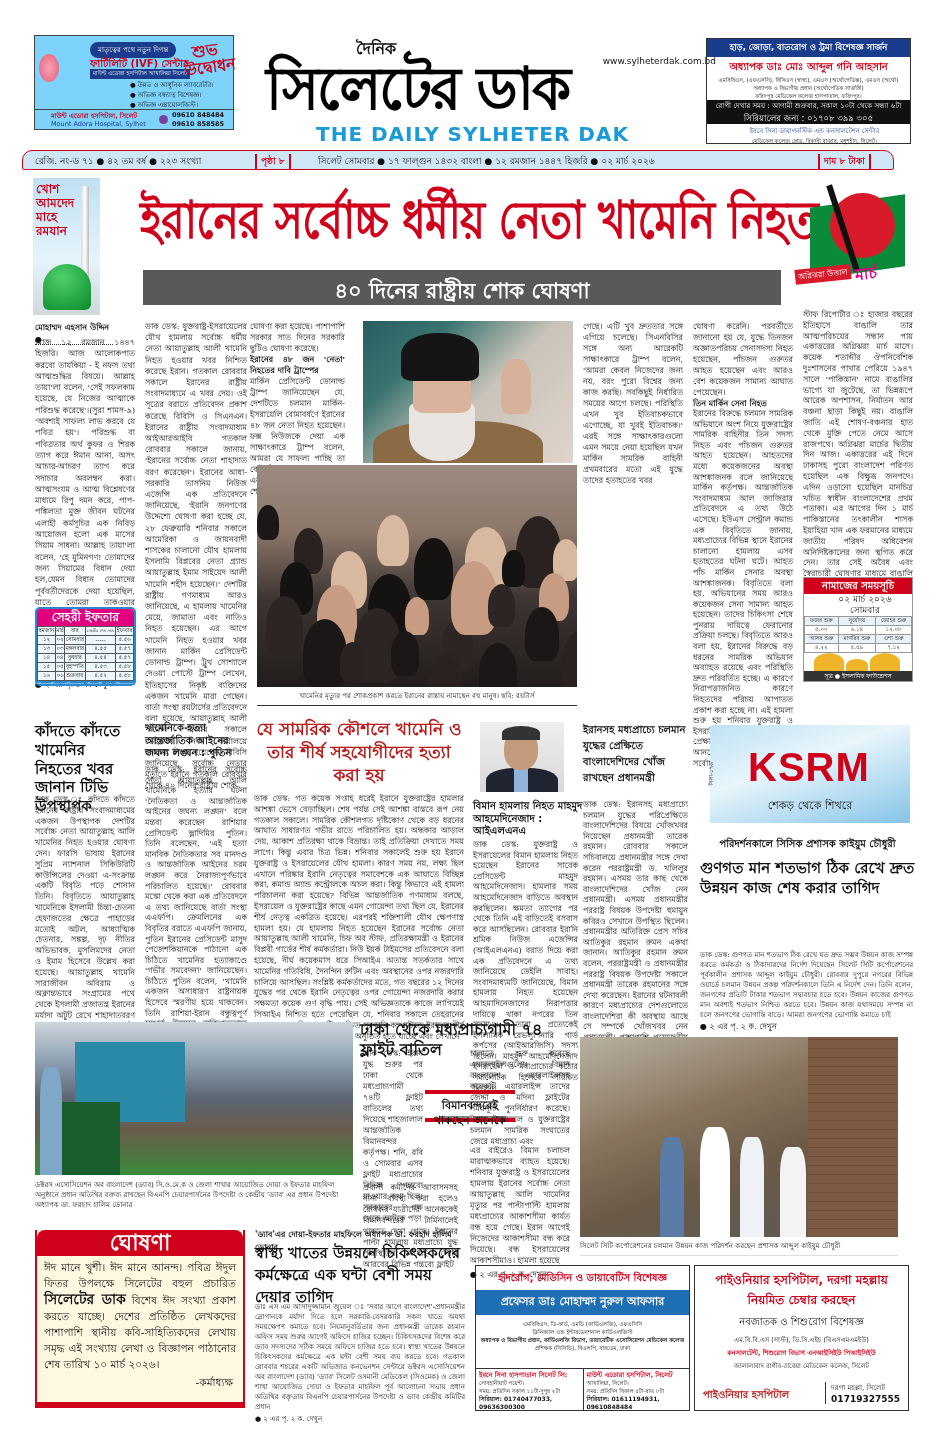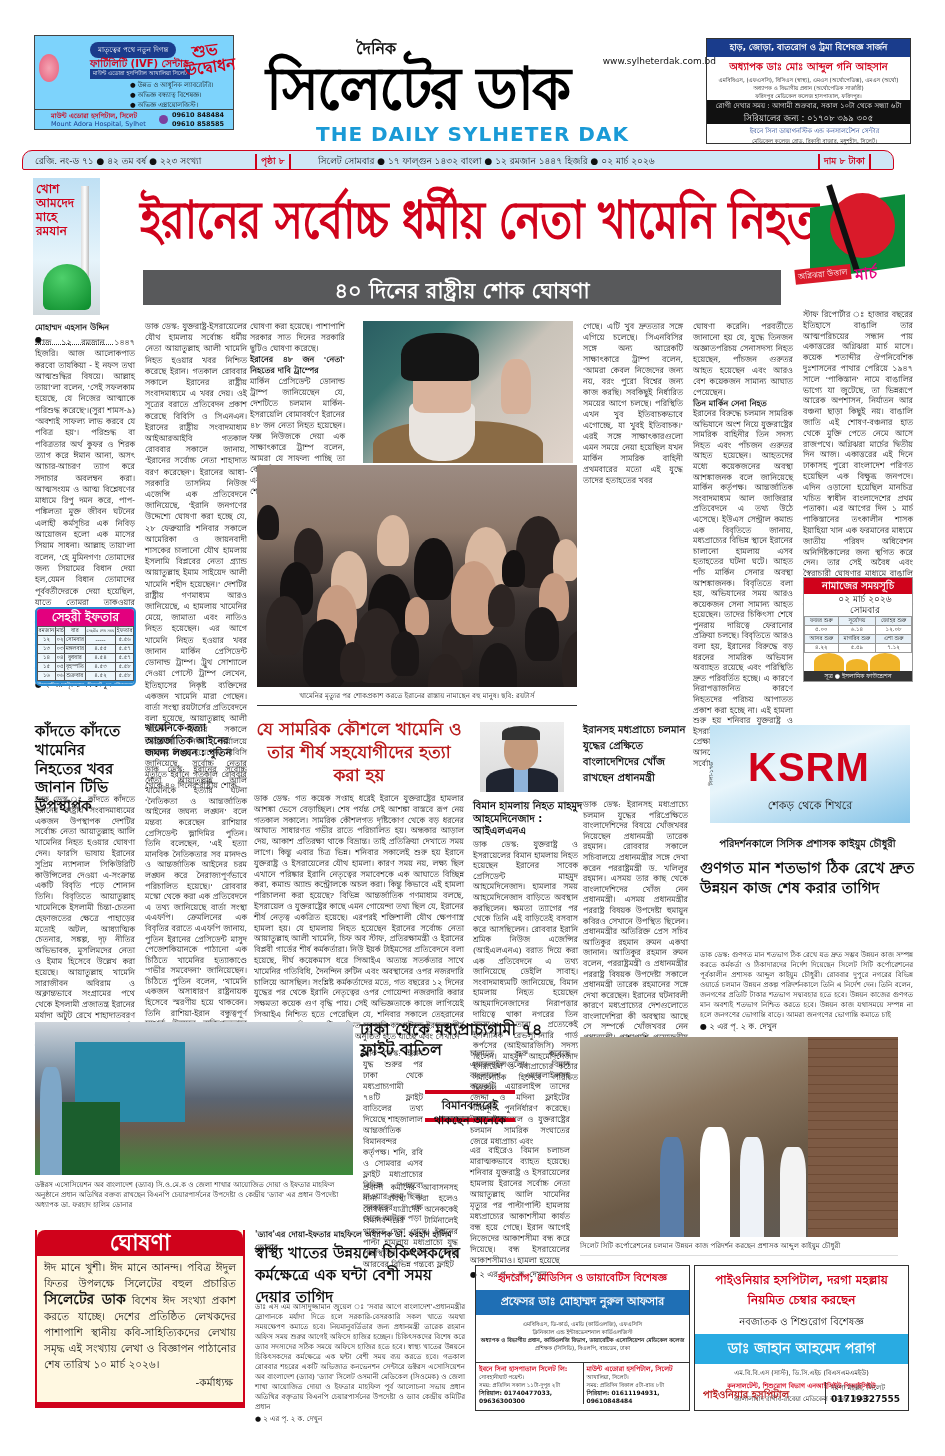--- a/index.html
+++ b/index.html
@@ -499,7 +499,6 @@
 <div id="ad-pioneer" class="abs">
   <div class="t1">পাইওনিয়ার হসপিটাল, দরগা মহল্লায় নিয়মিত চেম্বার করছেন</div>
   <div class="t2">নবজাতক ও শিশুরোগ বিশেষজ্ঞ</div>
-  <div class="t3">ডাঃ জাহান আহমেদ পরাগ</div>
   <div class="t4">এম.বি.বি.এস (সাস্ট), ডি.সি.এইচ (বিএসএমএমইউ)</div>
   <div class="t5">কনসালটেন্ট, শিশুরোগ বিভাগ এনআইসিইউ পিআইসিইউ</div>
   <div class="t6">জালালাবাদ রাগীব-রাবেয়া মেডিকেল কলেজ, সিলেট</div>

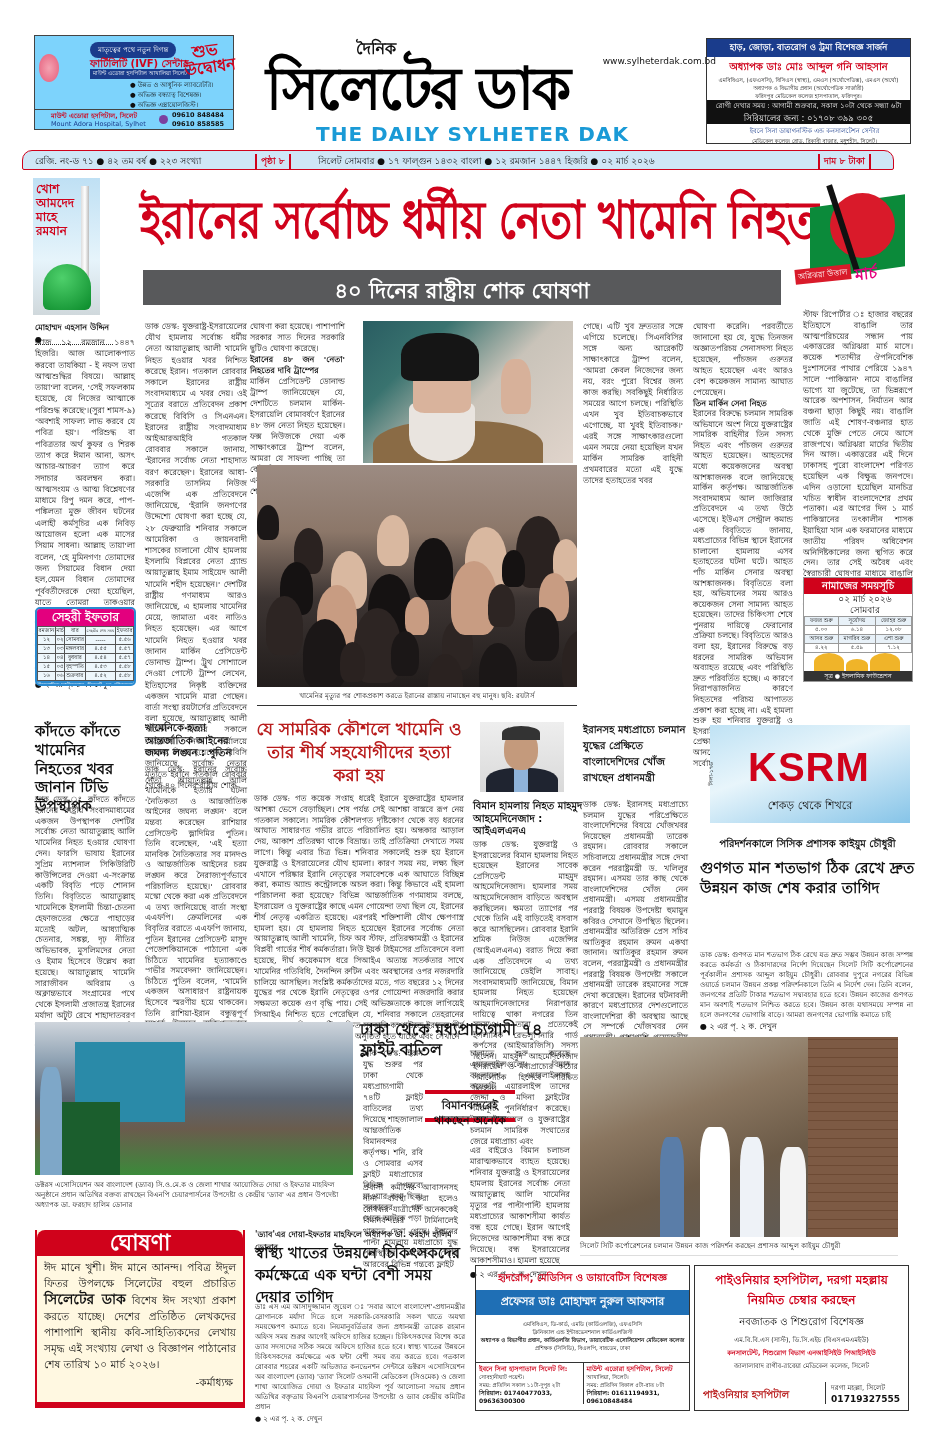--- a/index.html
+++ b/index.html
@@ -153,7 +153,7 @@
   #ad-cardio .t1 { color:#d0021b; font-weight:bold; font-size:10px; text-align:center; margin-top:4px; }
   #ad-cardio .t2 { background:#1f6fb5; color:#fff; font-weight:bold; font-size:11px; text-align:center; margin-top:3px; padding:3px 0; }
   #ad-cardio .t3 { font-size:5.5px; text-align:center; line-height:8px; margin-top:5px; }
-  #ad-cardio .bottom { position:absolute; left:0; right:0; bottom:6px; height:42px; border-top:1px solid #333; display:flex; }
+  #ad-cardio .bottom { position:absolute; left:0; right:0; bottom:0; height:42px; border-top:1px solid #333; display:flex; }
   #ad-cardio .half { width:50%; padding:2px 3px; font-size:5.5px; line-height:8px; }
   #ad-cardio .half + .half { border-left:1px solid #333; }
   #ad-cardio .half .ttl { color:#d0021b; font-weight:bold; font-size:6.5px; }

